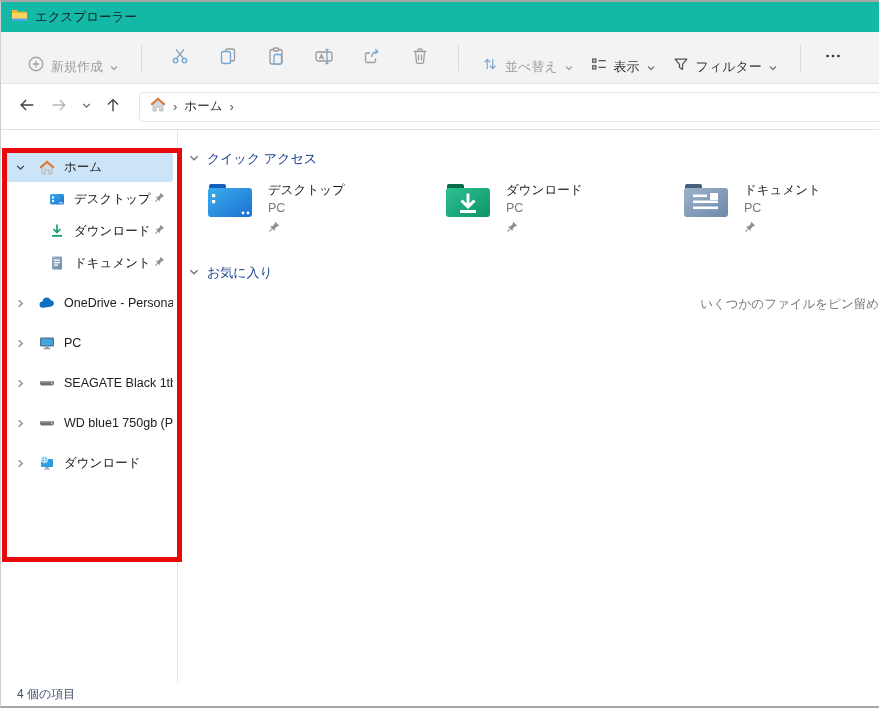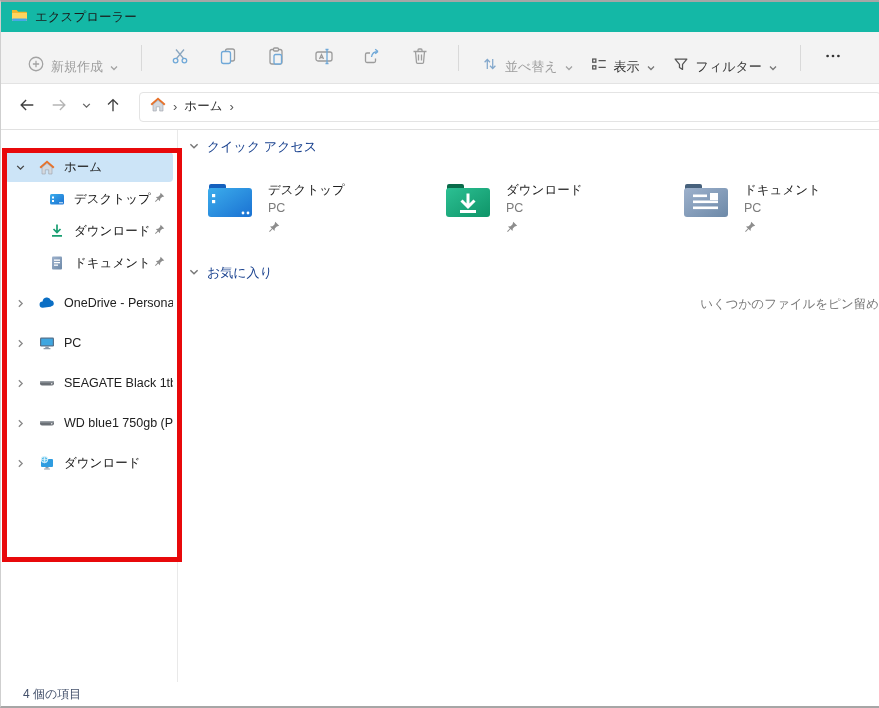--- a/index.html
+++ b/index.html
@@ -408,7 +408,7 @@
     </aside>
 
     <main class="main">
-      <div class="sec-header" style="top:8px">
+      <div class="sec-header" style="top:20px">
         <span>
           <svg width="12" height="12" viewBox="0 0 10 10" fill="none" stroke="#777" stroke-width="1.2">
               <polyline points="2,3.5 5,6.5 8,3.5"></polyline>

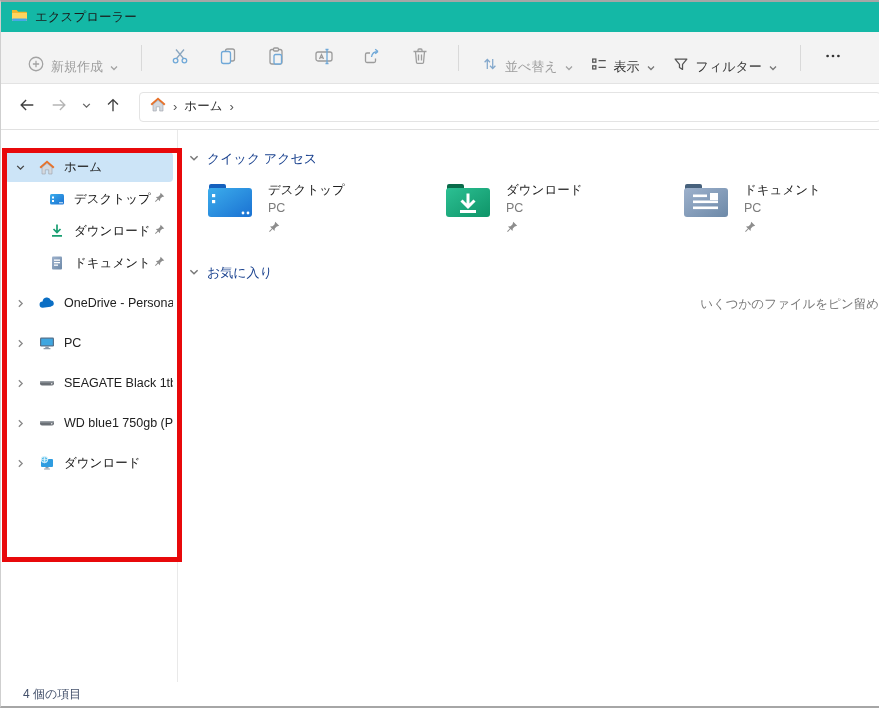--- a/index.html
+++ b/index.html
@@ -53,7 +53,7 @@
   .hint { position:absolute; top:166px; right:0; font-size:12.5px; color:#7a7a7a; white-space:nowrap; }
 
   
-  .statusbar { height:24px; background:#fff; display:flex; align-items:center; padding-left:22px; }
+  .statusbar { height:24px; background:#fff; display:flex; align-items:center; padding-left:16px; }
   .statusbar .count { font-size:12px; color:#44516b; }
 
   

